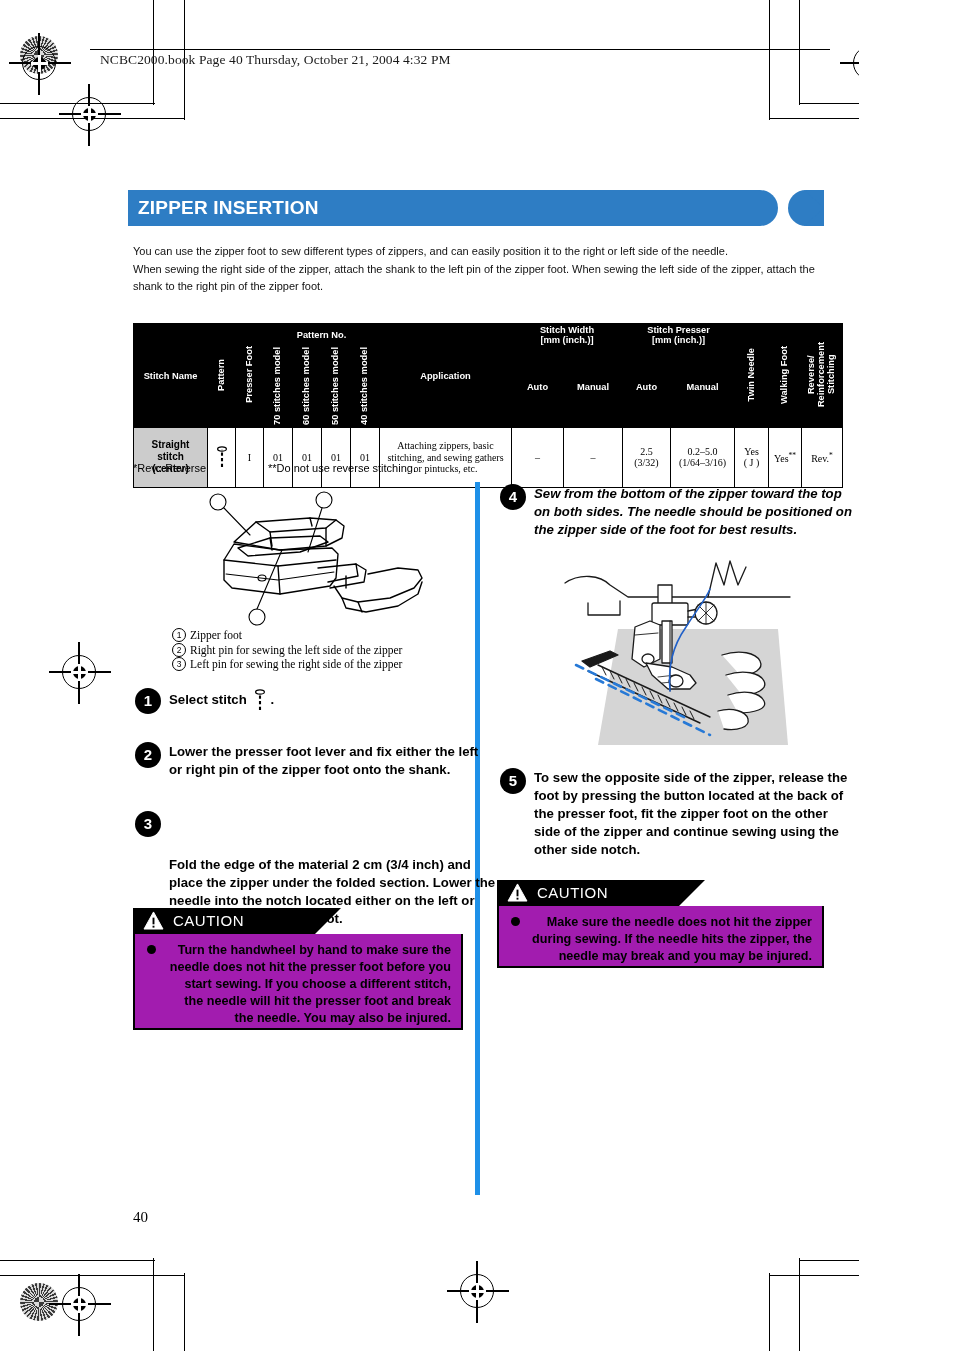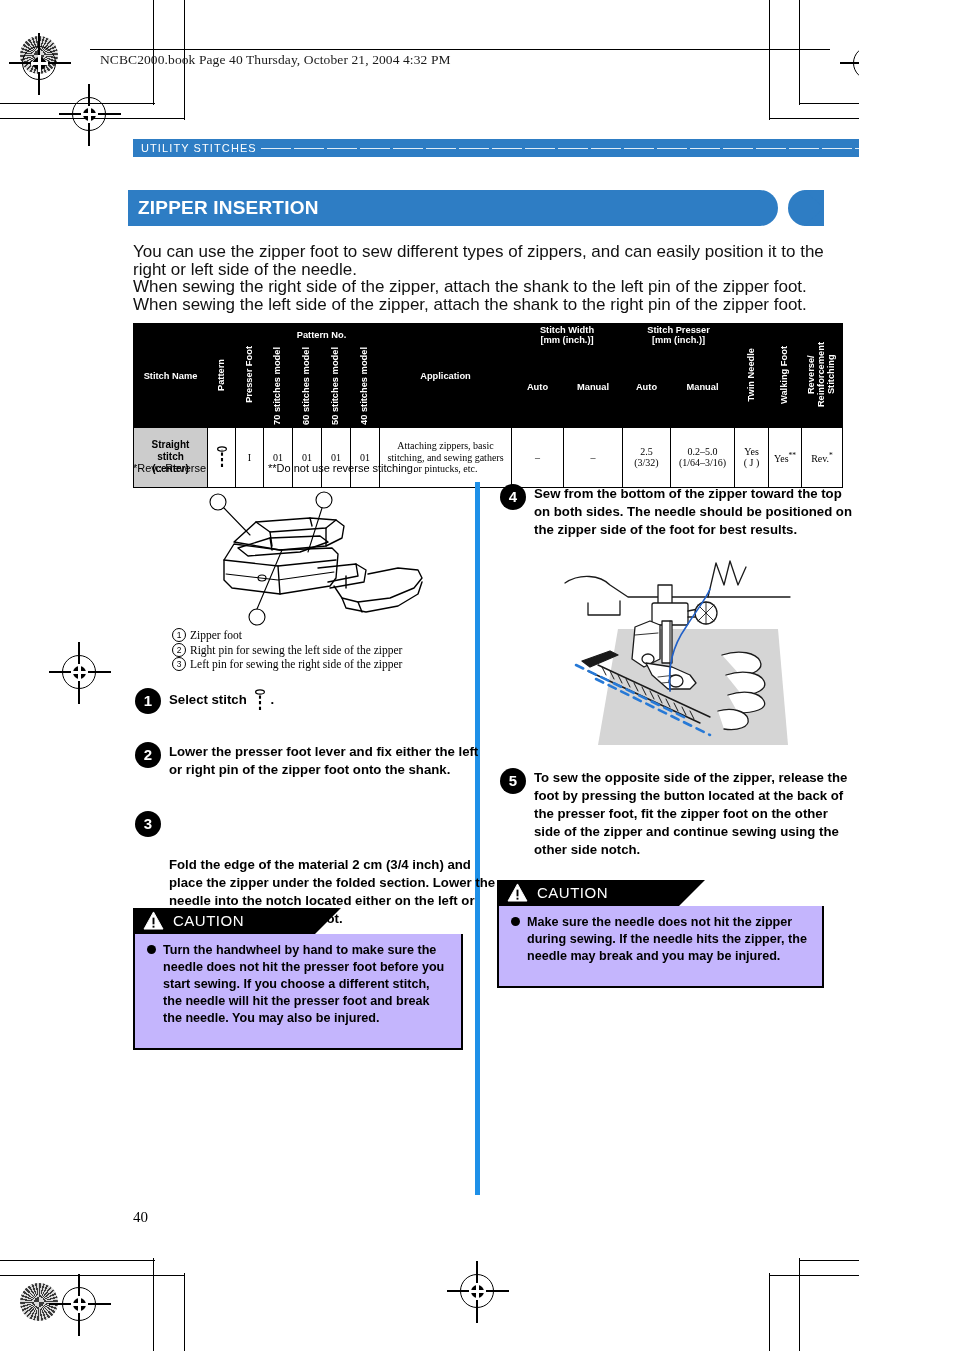--- a/index.html
+++ b/index.html
@@ -406,11 +406,6 @@
   <div class="runhead-rule" style="left:90px; top:49px; width:740px;"></div>
   <div class="runhead" style="left:100px; top:52px;">NCBC2000.book  Page 40  Thursday, October 21, 2004  4:32 PM</div>
 
-  <div class="sectionbar">
-    <div class="lbl">UTILITY STITCHES</div>
-    <div class="dash"></div>
-    <div class="dashmask"></div>
-  </div>
 
   <div class="titlebar">
     <div class="t">ZIPPER INSERTION</div>

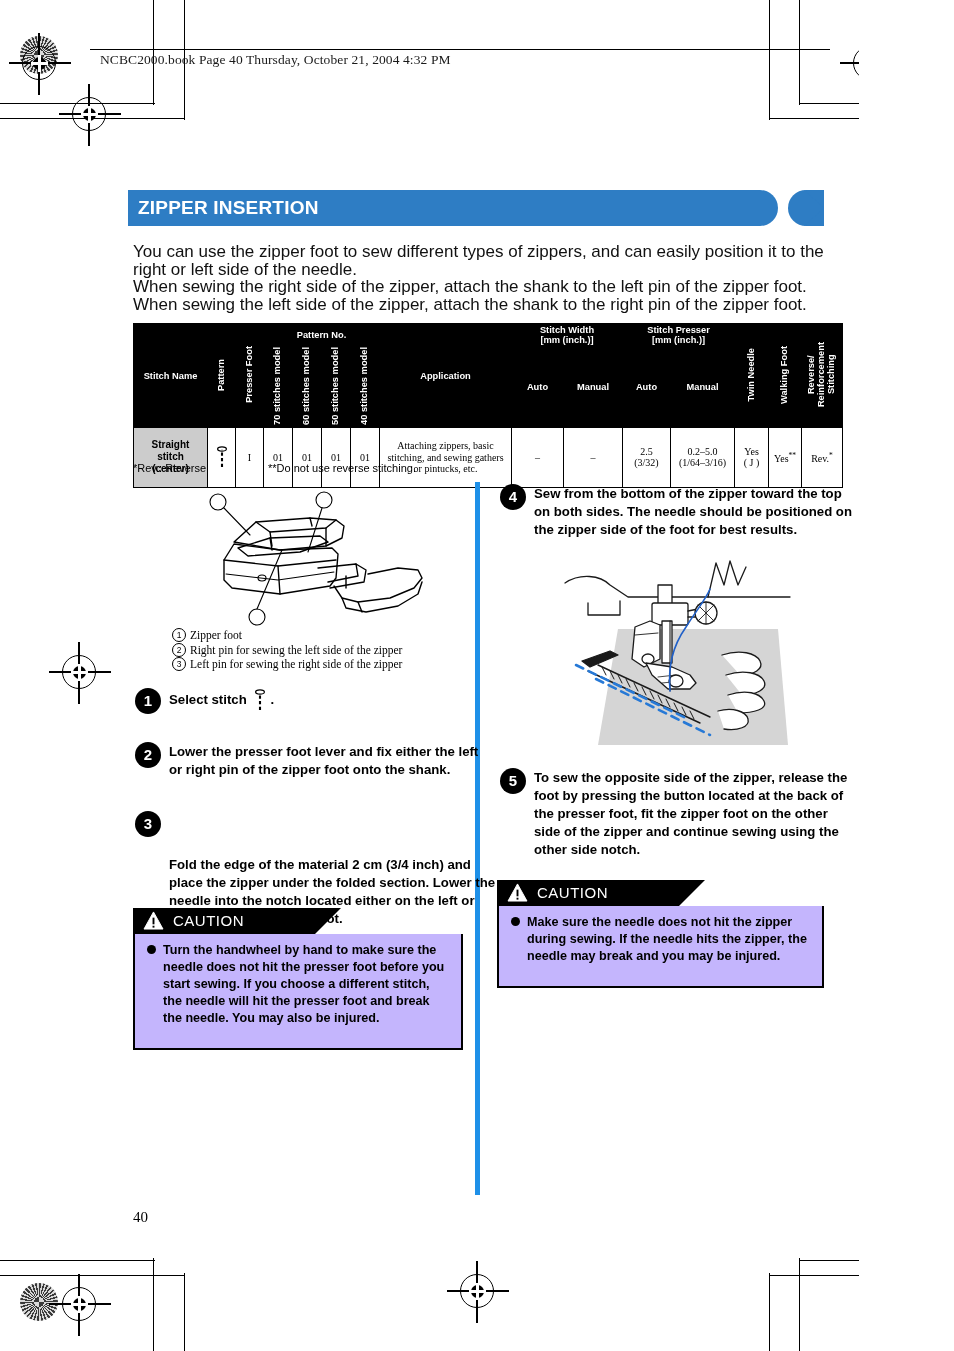--- a/index.html
+++ b/index.html
@@ -146,7 +146,7 @@
     left: 133px; top: 243px;
     width: 692px;
     font-family: "Liberation Sans", sans-serif;
-    font-size: 17px;
+    font-size: 11px;
     line-height: 17.5px;
     color: #111;
   }

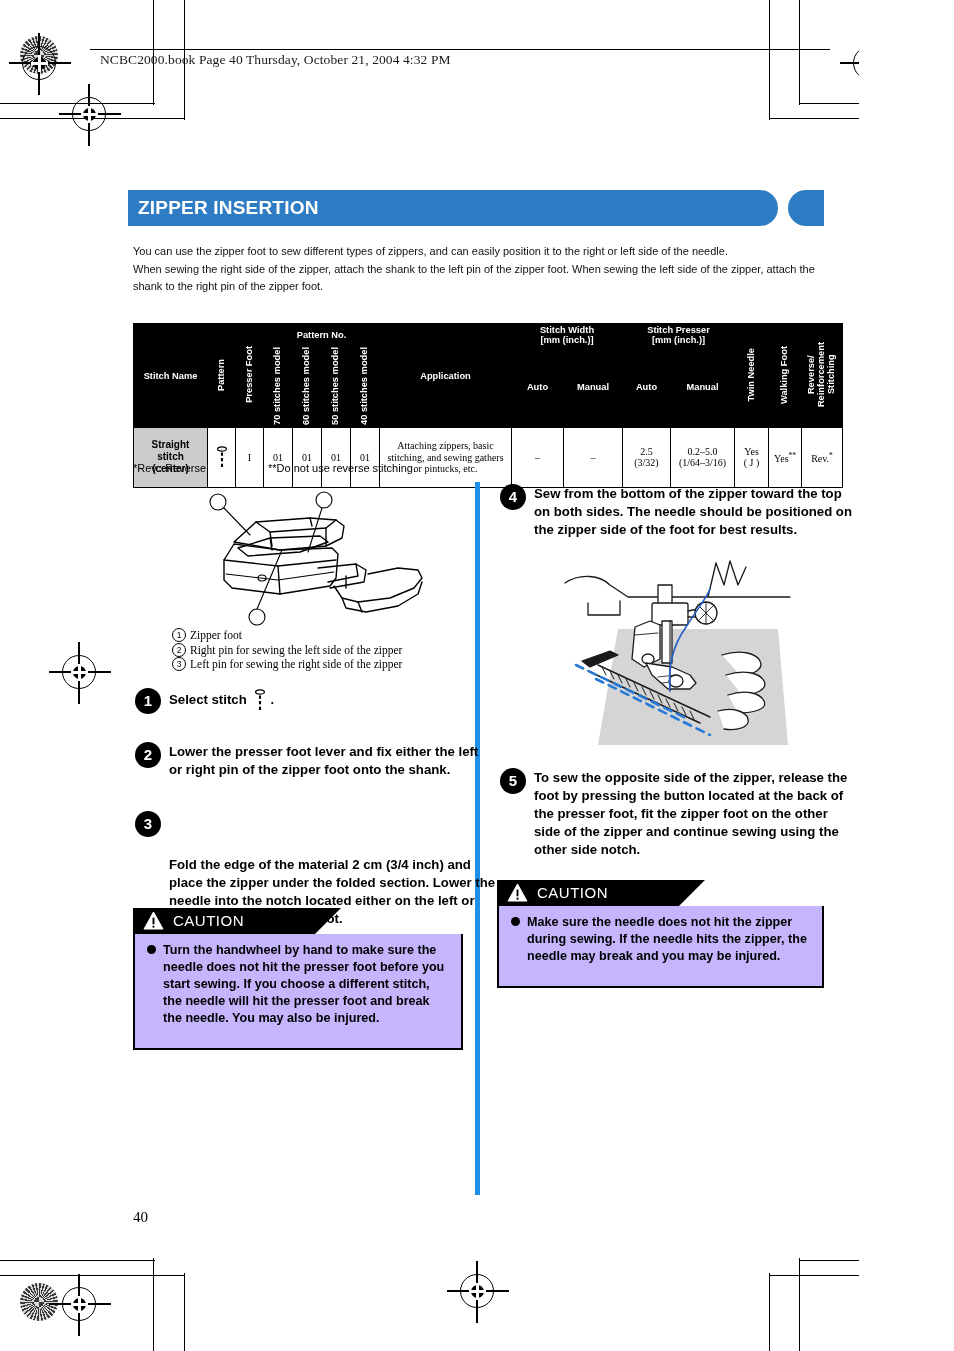--- a/index.html
+++ b/index.html
@@ -588,7 +588,7 @@
 
   <div class="step" style="left:500px; top:484px; width:325px;">
     <div class="bubble">4</div>
-    <div class="body" style="width:320px;">Sew from the bottom of the zipper toward the top on both sides. The needle should be positioned on the zipper side of the foot for best results.</div>
+    <div class="body" style="width:320px;font-style:italic;">Sew from the bottom of the zipper toward the top on both sides. The needle should be positioned on the zipper side of the foot for best results.</div>
   </div>
 
   <svg style="position:absolute; left:540px; top:555px; width:290px; height:200px;" viewBox="0 0 290 200">

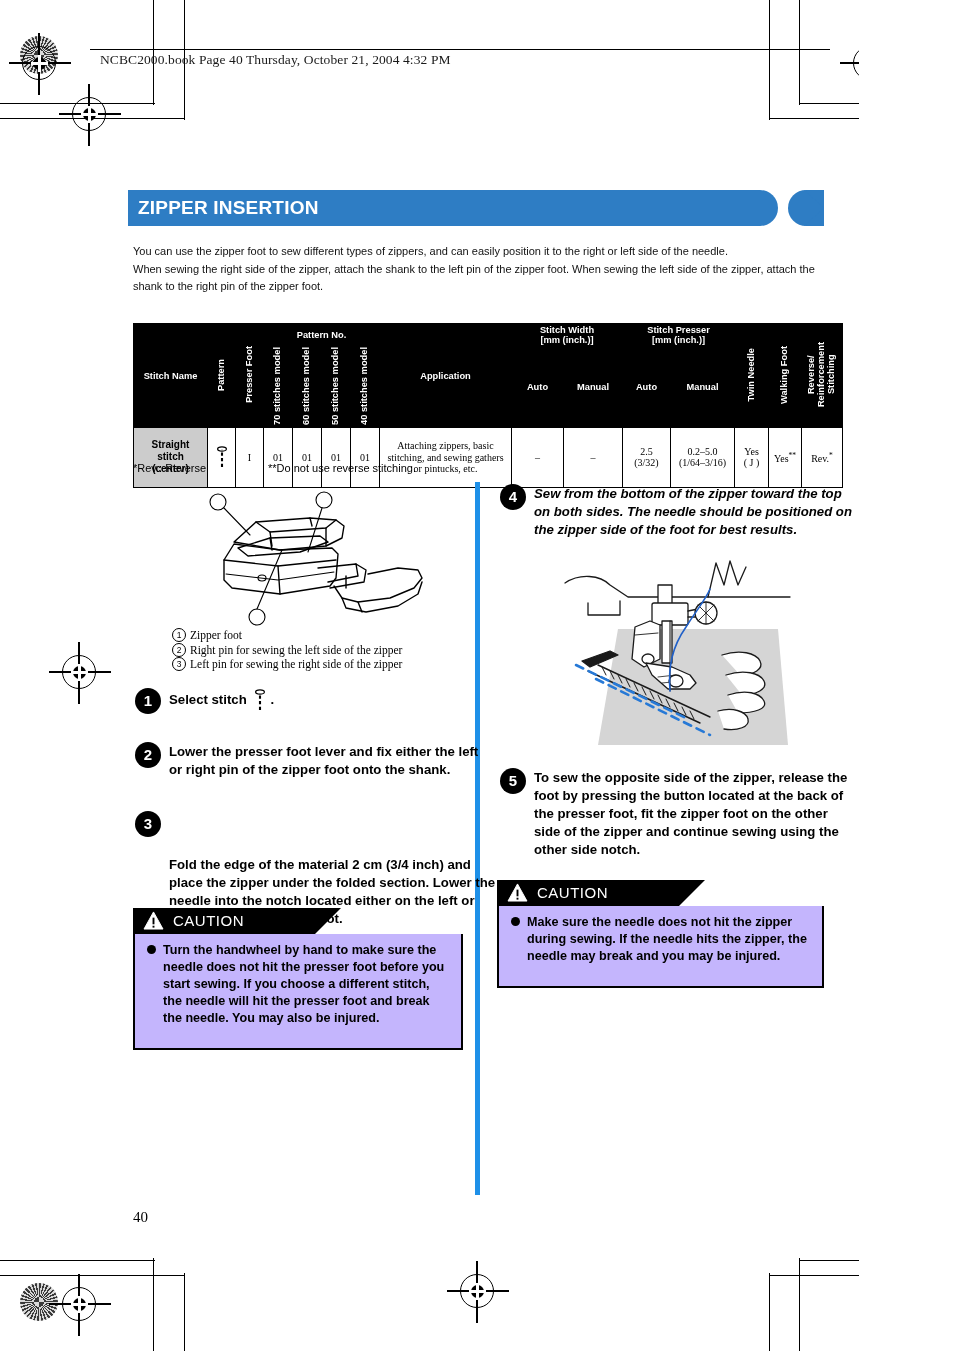--- a/index.html
+++ b/index.html
@@ -295,9 +295,10 @@
   .caution .box {
     border: 2px solid #000;
     border-top: none;
-    padding: 8px 10px 21px 10px;
-    background: #c4b5fd;
+    padding: 8px 10px 1px 10px;
+    background: #a21caf;
     position: relative;
+    text-align: right;
   }
   .caution .box .bullet {
     position: absolute;

